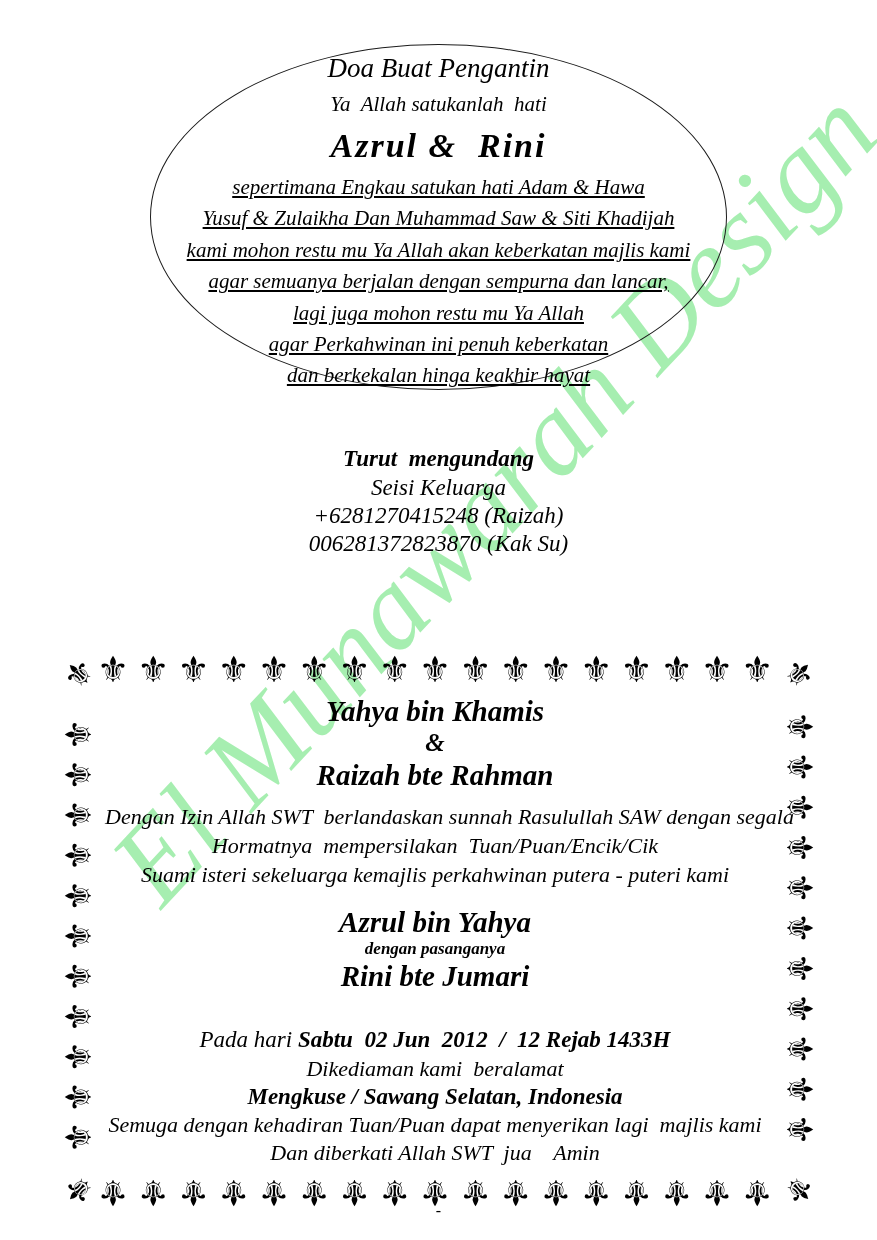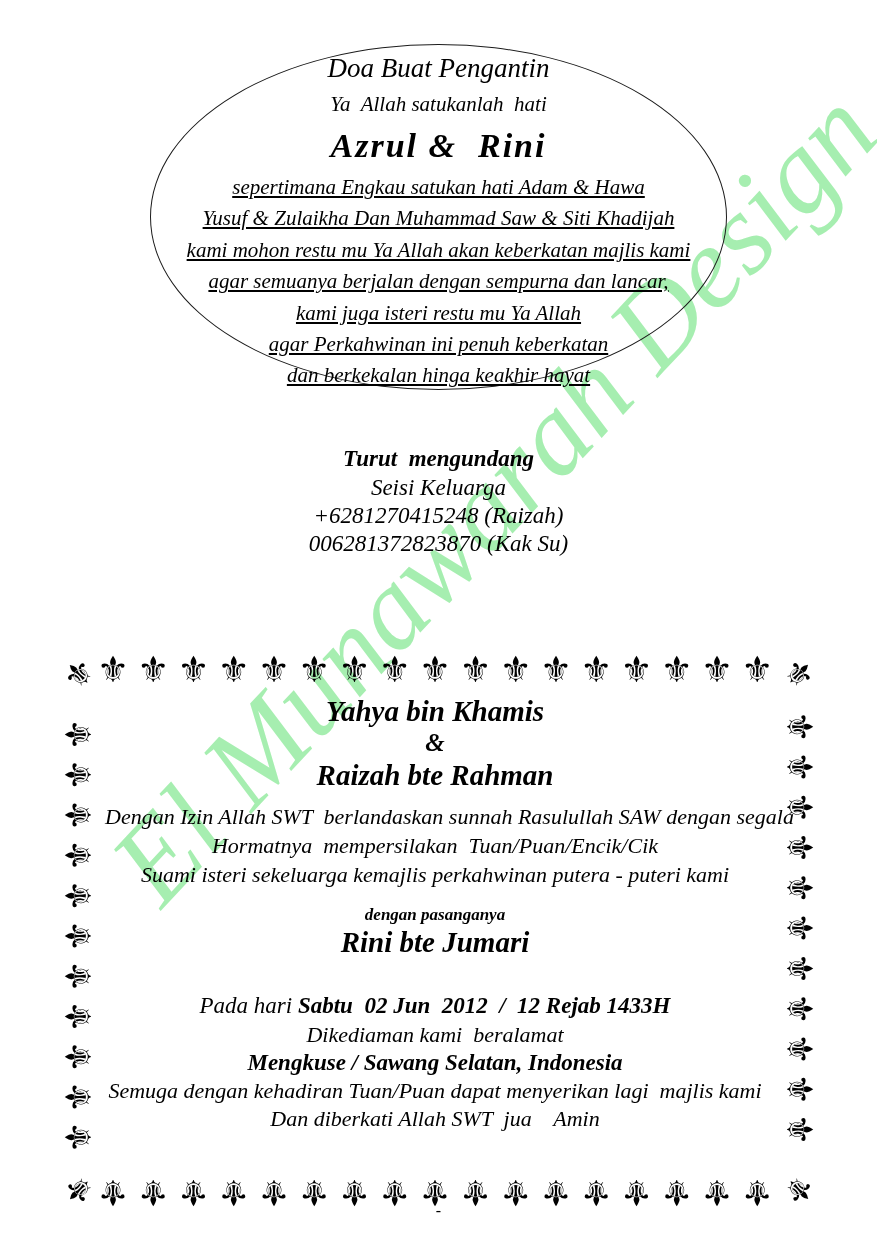--- a/index.html
+++ b/index.html
@@ -89,7 +89,7 @@
     <div class="t oval-line">Yusuf &amp; Zulaikha Dan Muhammad Saw &amp; Siti Khadijah</div>
     <div class="t oval-line">kami mohon restu mu Ya Allah akan keberkatan majlis kami</div>
     <div class="t oval-line">agar semuanya berjalan dengan sempurna dan lancar,</div>
-    <div class="t oval-line">kami juga isteri restu mu Ya Allah</div>
+    <div class="t oval-line">lagi juga mohon restu mu Ya Allah</div>
     <div class="t oval-line">agar Perkahwinan ini penuh keberkatan</div>
     <div class="t oval-line">dan berkekalan hinga keakhir hayat</div>
   </div>

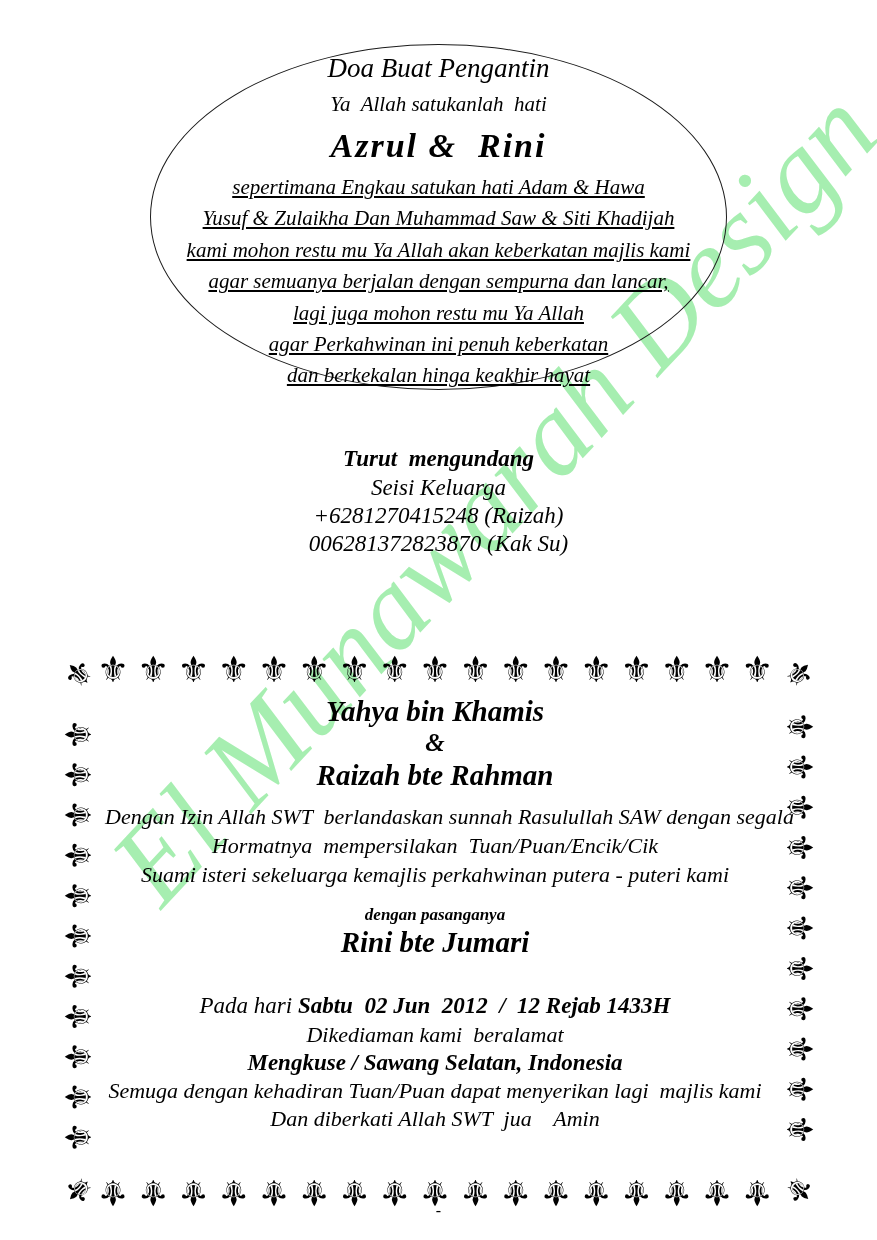--- a/index.html
+++ b/index.html
@@ -123,6 +123,7 @@
       </div>
 
       <div class="couple-block">
+        <div class="t couple-name">Azrul bin Yahya</div>
         <div class="t partner-label">dengan pasanganya</div>
         <div class="t couple-name">Rini bte Jumari</div>
       </div>

